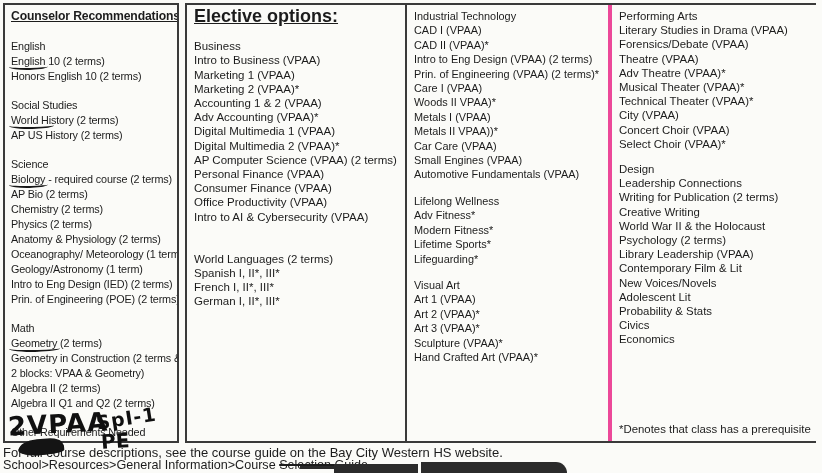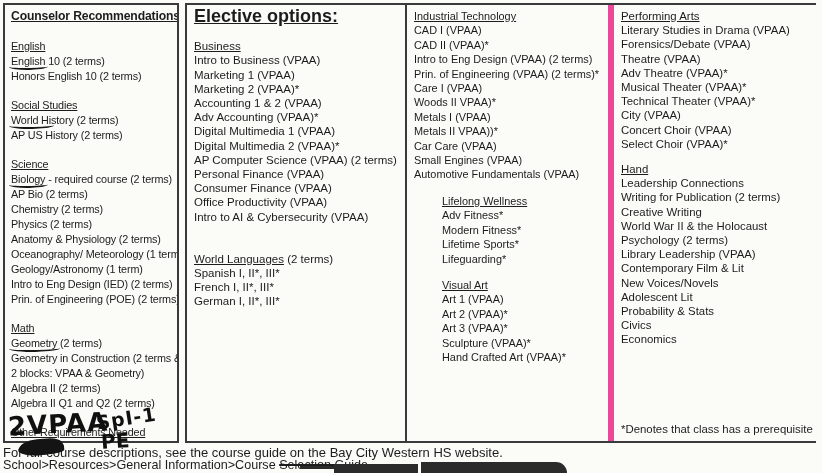--- a/index.html
+++ b/index.html
@@ -43,7 +43,7 @@
   #col3 .col-body .section + .section { margin-top: 11px; }
 
   .item { white-space: nowrap; }
-  .heading { text-decoration: underline; }
+  .heading { }
 
   .pen-mark { position: relative; }
   .pen-mark::after {

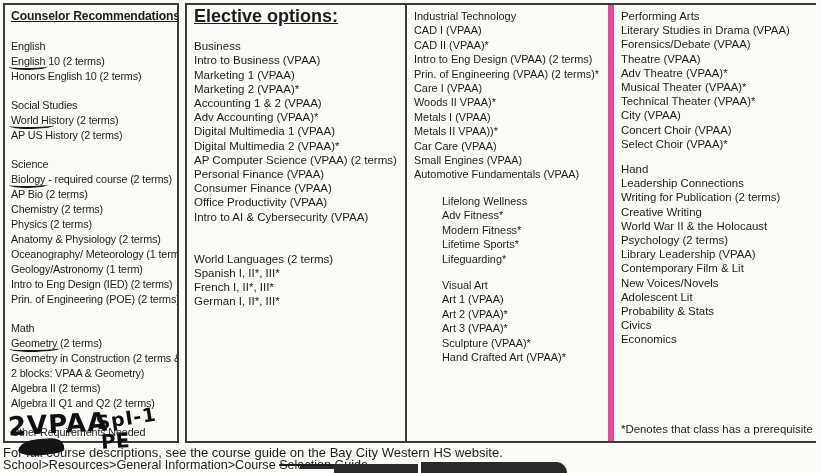--- a/index.html
+++ b/index.html
@@ -32,7 +32,7 @@
   .colB { height: 100%; padding: 4px 2px 0 7px; overflow: hidden; }
   #col1 { width: 218px; font-size: 11.5px; line-height: 14.2px; }
   #col2 { width: 203px; border-left: 2px solid #3a3a3a; font-size: 10.9px; line-height: 14.4px; }
-  #col3 { flex: 1; border-left: 6px solid #ec4899; font-size: 11.4px; line-height: 14.2px; }
+  #col3 { flex: 1; border-left: 4px solid #ec4899; font-size: 11.4px; line-height: 14.2px; }
 
   .col-header { font-weight: bold; text-decoration: underline; font-size: 12.2px; margin-bottom: 15px; white-space: nowrap; }
   #col1 .col-header { margin-bottom: 16px; font-size: 18px; }

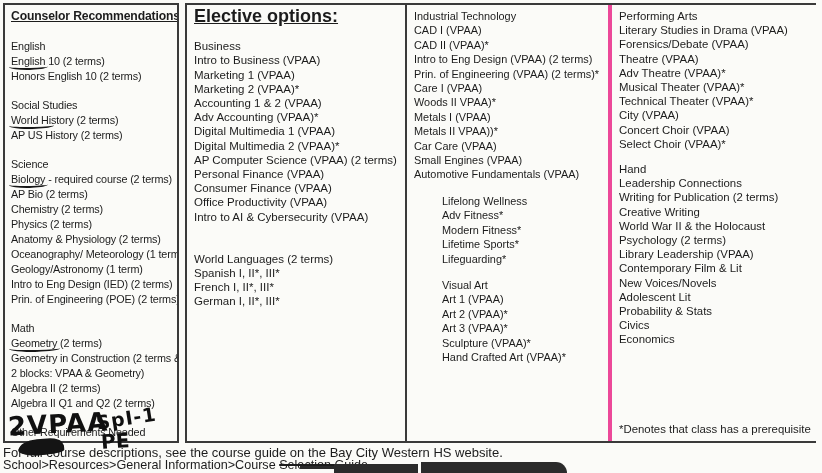--- a/index.html
+++ b/index.html
@@ -198,7 +198,7 @@
           <div class="item">Select Choir (VPAA)*</div>
         </div>
         <div class="section">
-          <div class="item"><span class="heading">Hand</span></div>
+          <div class="item"><span class="heading">Design</span></div>
           <div class="item">Leadership Connections</div>
           <div class="item">Writing for Publication (2 terms)</div>
           <div class="item">Creative Writing</div>

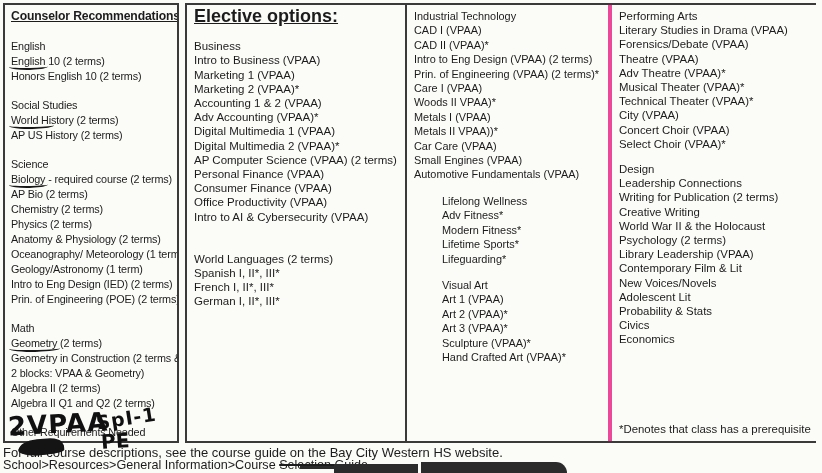--- a/index.html
+++ b/index.html
@@ -39,7 +39,7 @@
 
   .section + .section { margin-top: 14px; }
   #col1 .col-body .section + .section { margin-top: 28px; }
-  #col2 .col-body .section + .section { margin-top: 12px; margin-left: 28px; }
+  #col2 .col-body .section + .section { margin-top: 12px; }
   #col3 .col-body .section + .section { margin-top: 11px; }
 
   .item { white-space: nowrap; }

